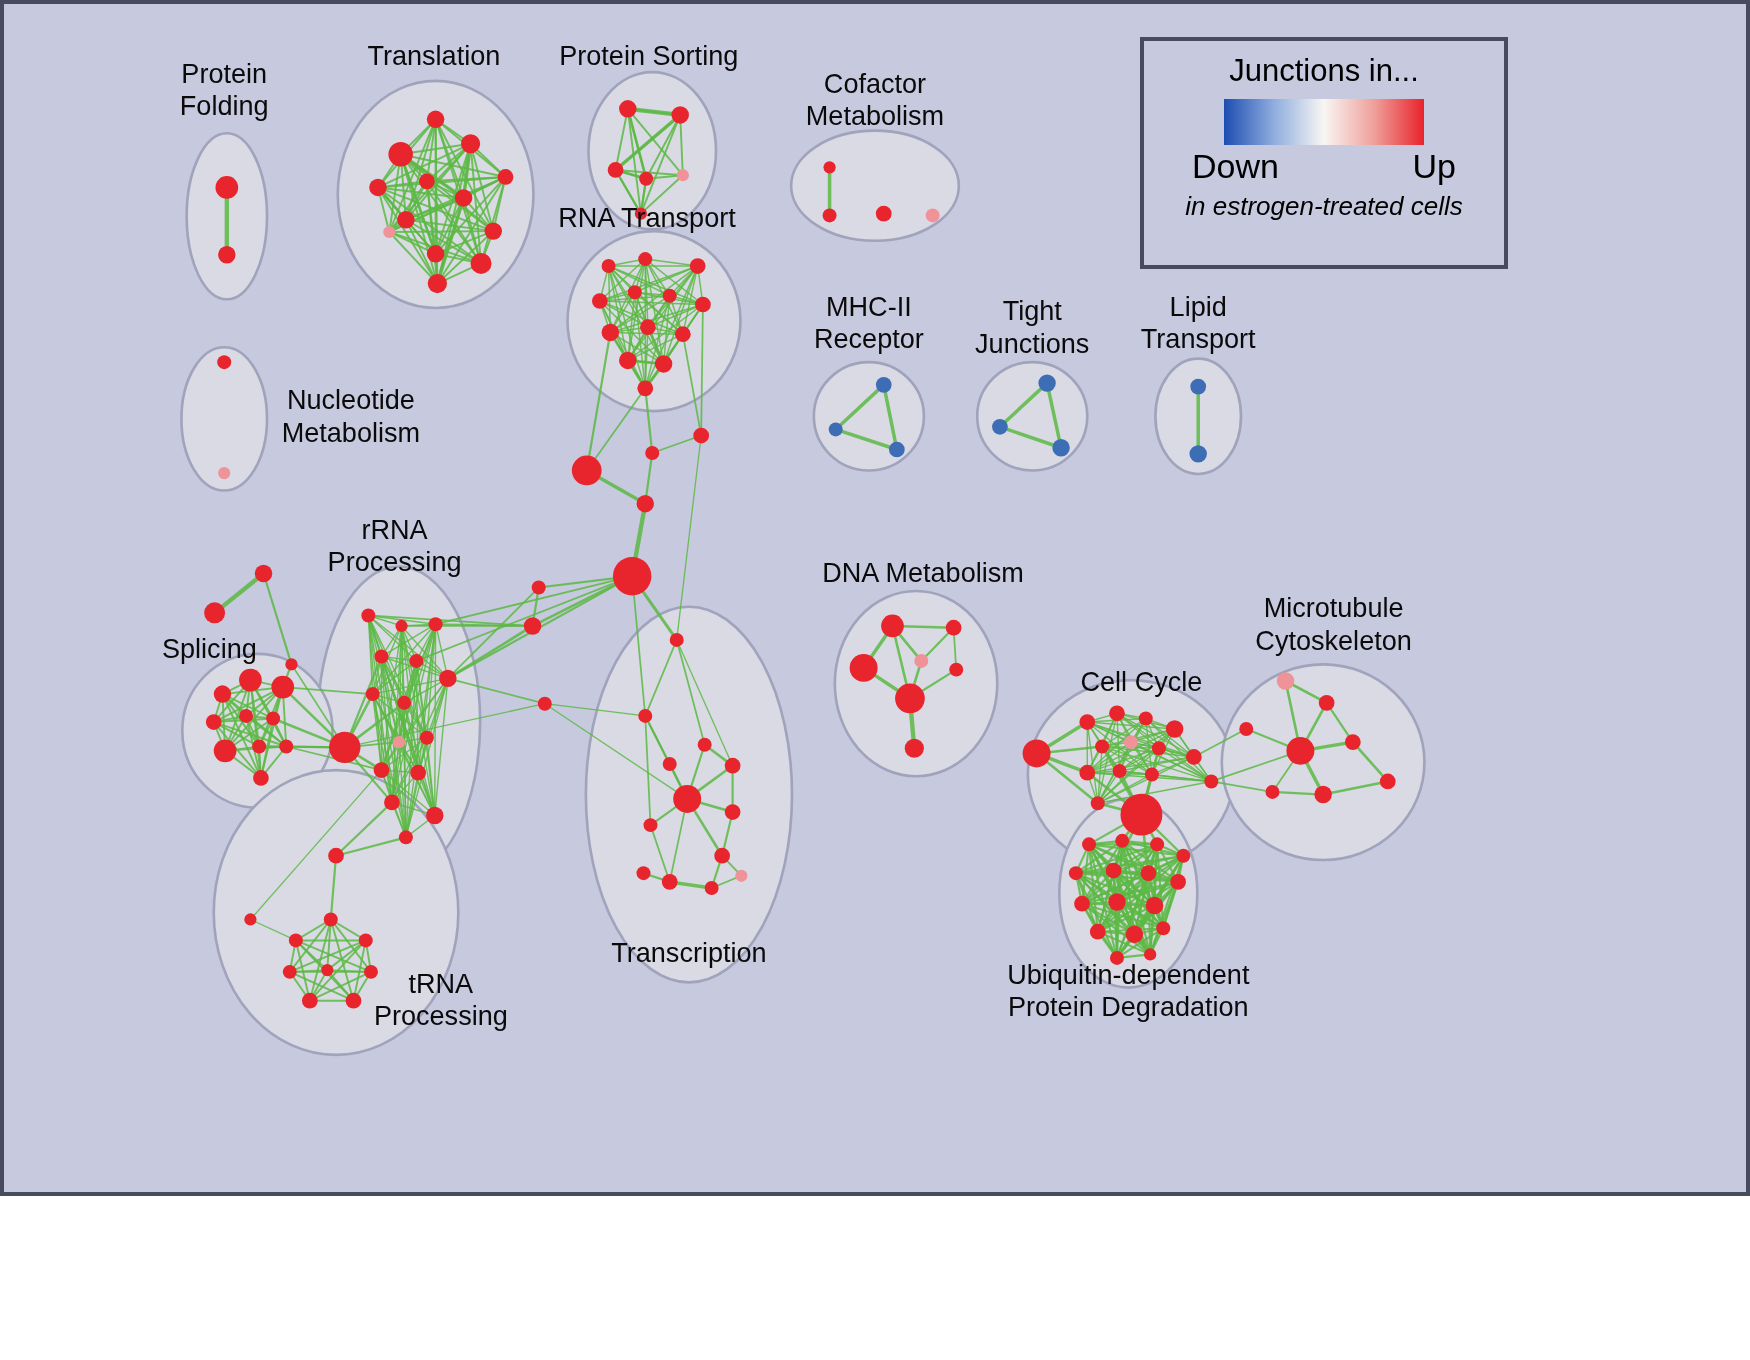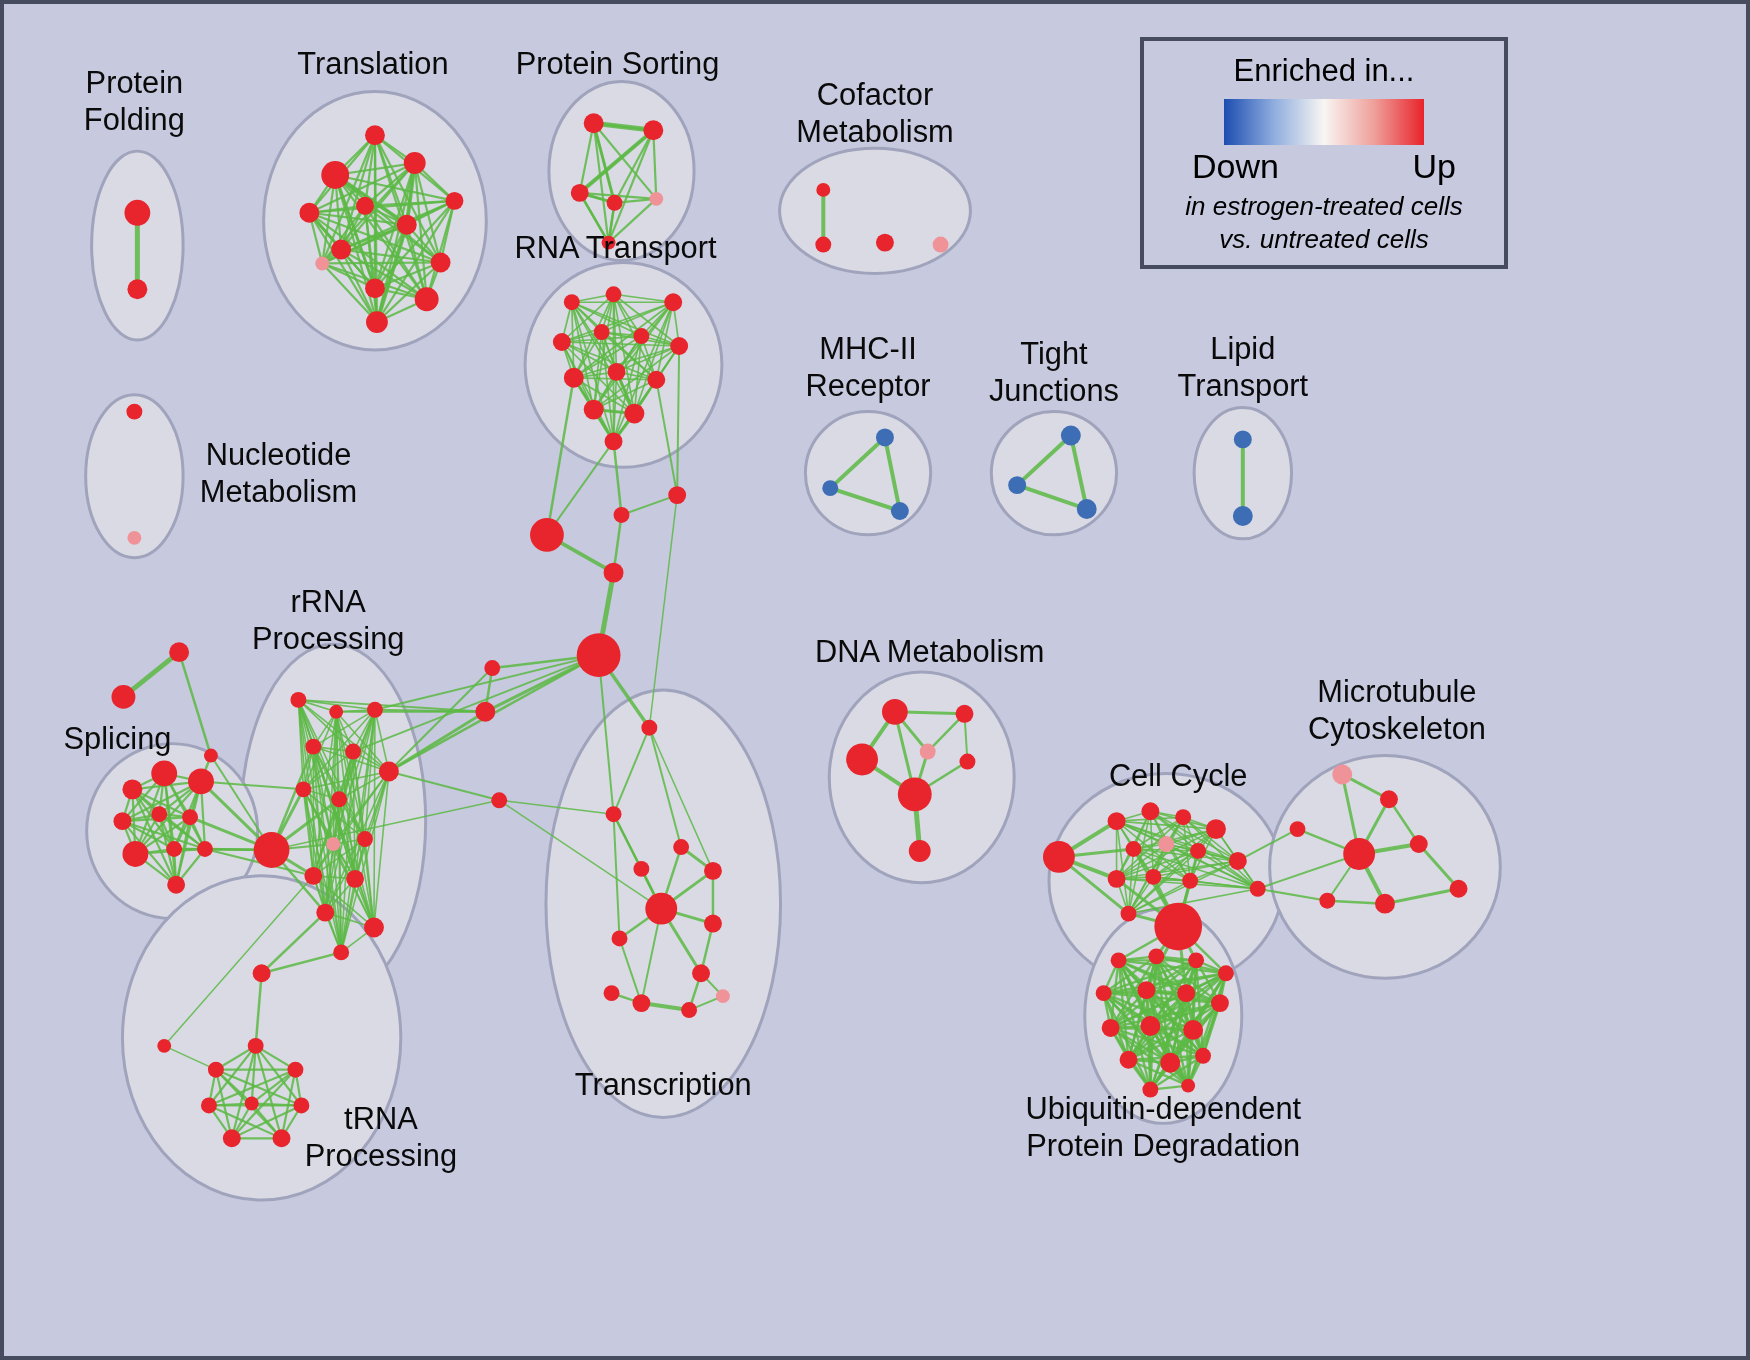--- a/index.html
+++ b/index.html
@@ -6,7 +6,7 @@
   html,body{margin:0;padding:0;}
   #figure{
     position:relative;
-    width:1750px;height:1360px;
+    width:1750px;height:1196px;
     box-sizing:border-box;
     border:4px solid #474b5e;
     background:#c7c9de;

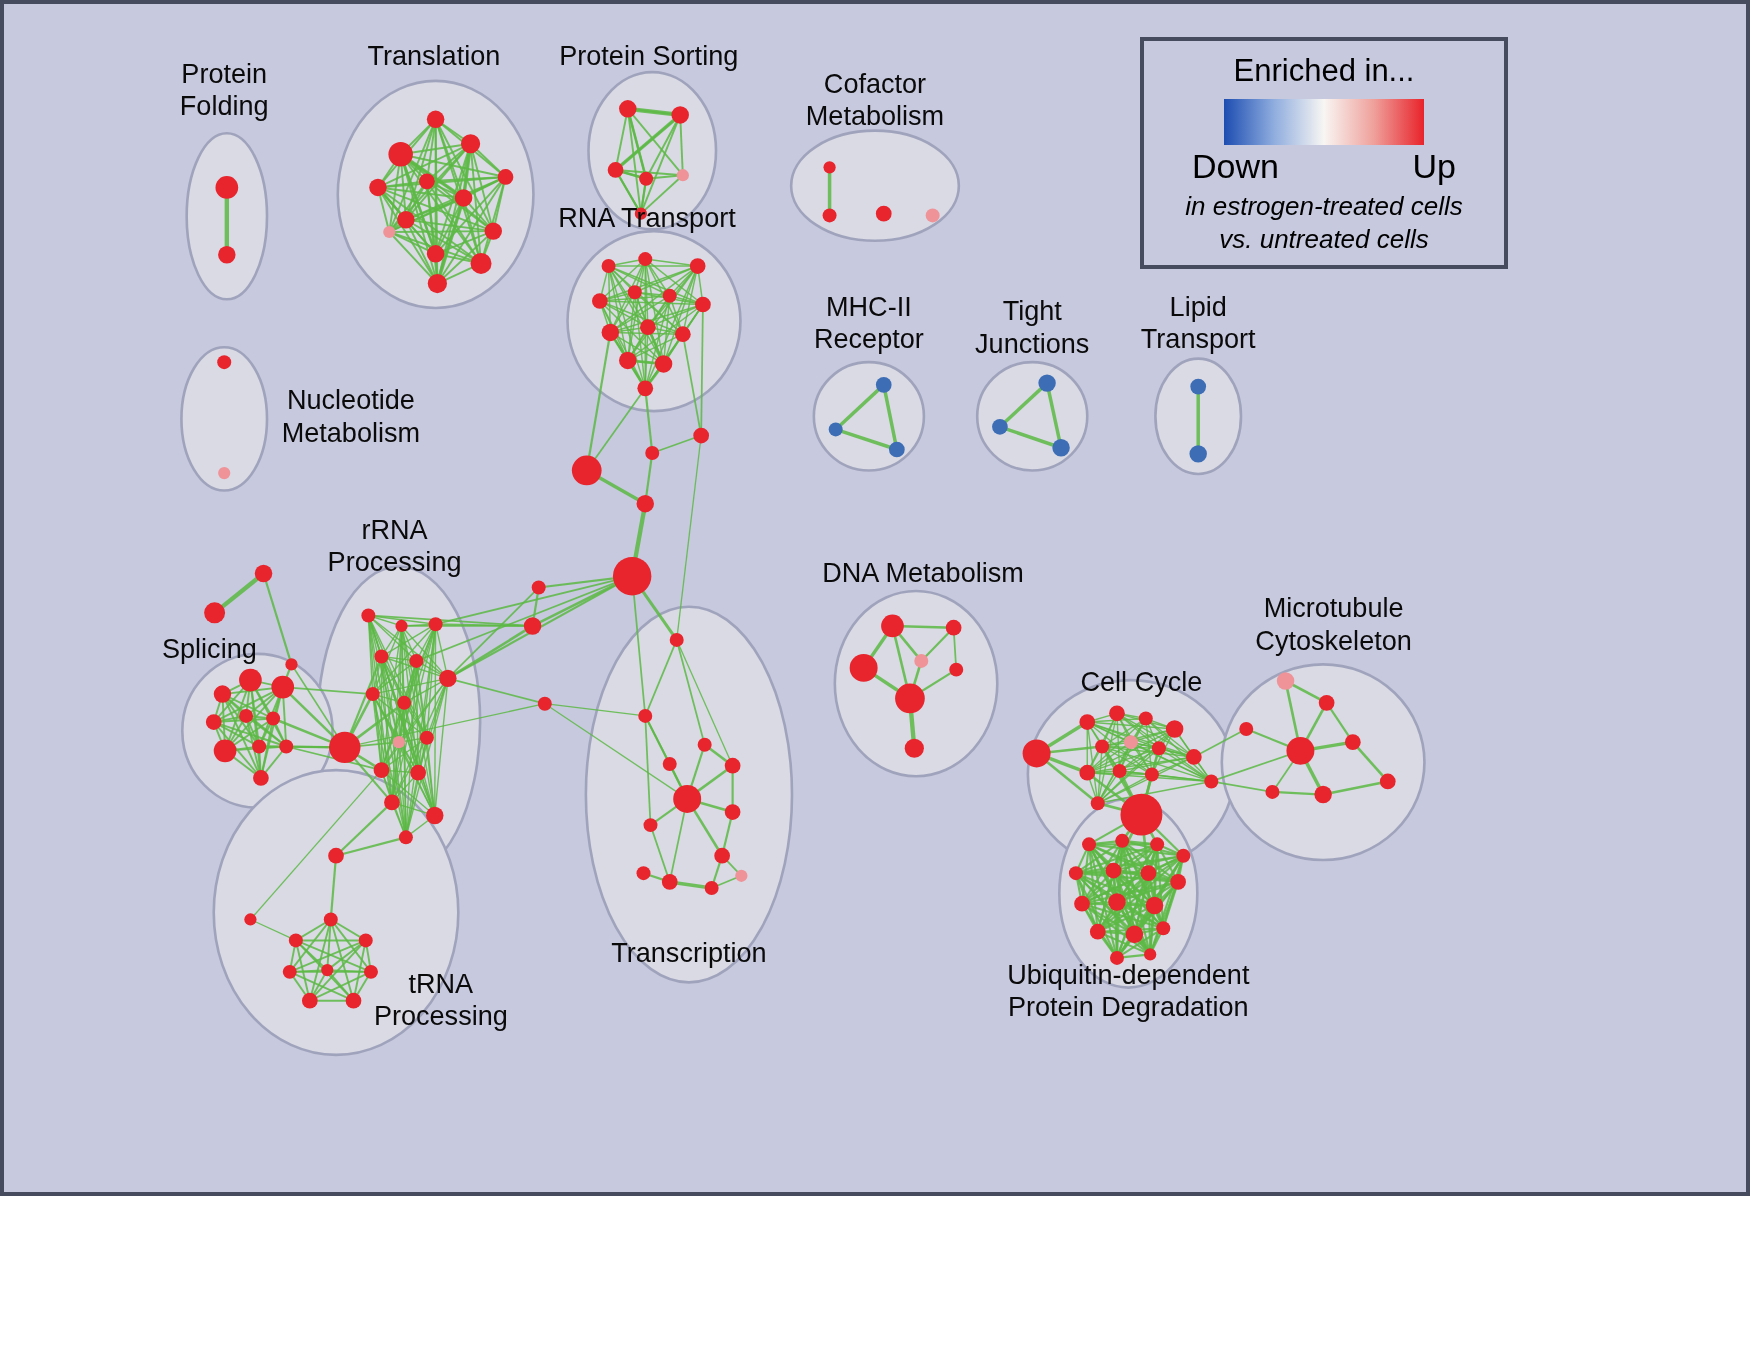--- a/index.html
+++ b/index.html
@@ -919,7 +919,7 @@
     </svg>
 
   <div id="legend" style="border-color: rgb(71, 75, 94);">
-    <div class="legend-title">Enriched in...</div>
+    <div class="legend-title">Junctions in...</div>
     <div class="legend-gradient" style="background: linear-gradient(to right, rgb(29, 77, 177), rgb(143, 173, 222), rgb(248, 246, 243), rgb(239, 160, 155), rgb(232, 35, 43));"></div>
     <div class="legend-scale">
       <span>Down</span>

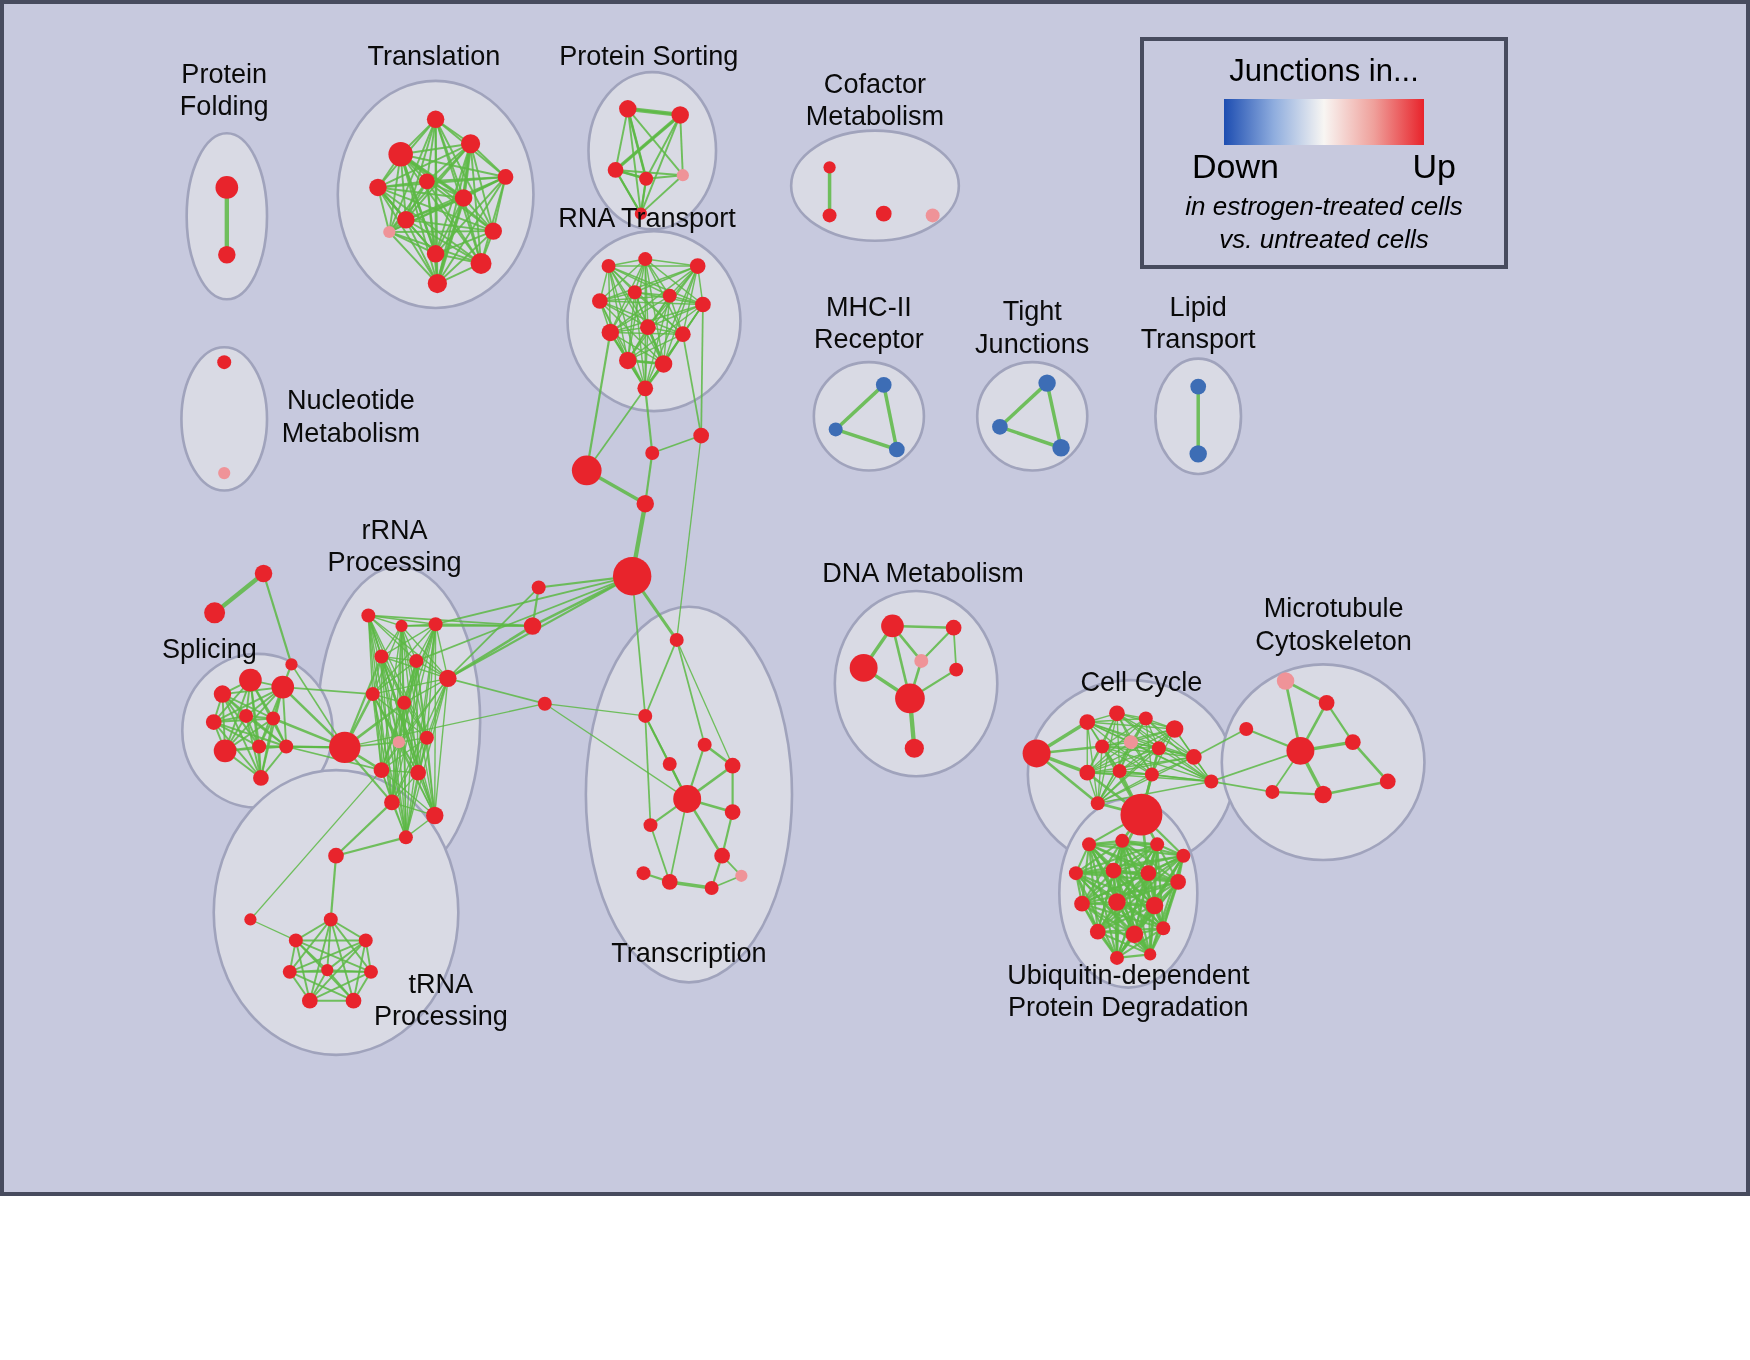--- a/index.html
+++ b/index.html
@@ -927,7 +927,6 @@
     </div>
     <div class="legend-caption">
       <div>in estrogen-treated cells</div>
-      <div>vs. untreated cells</div>
     </div>
   </div>
 </div>

